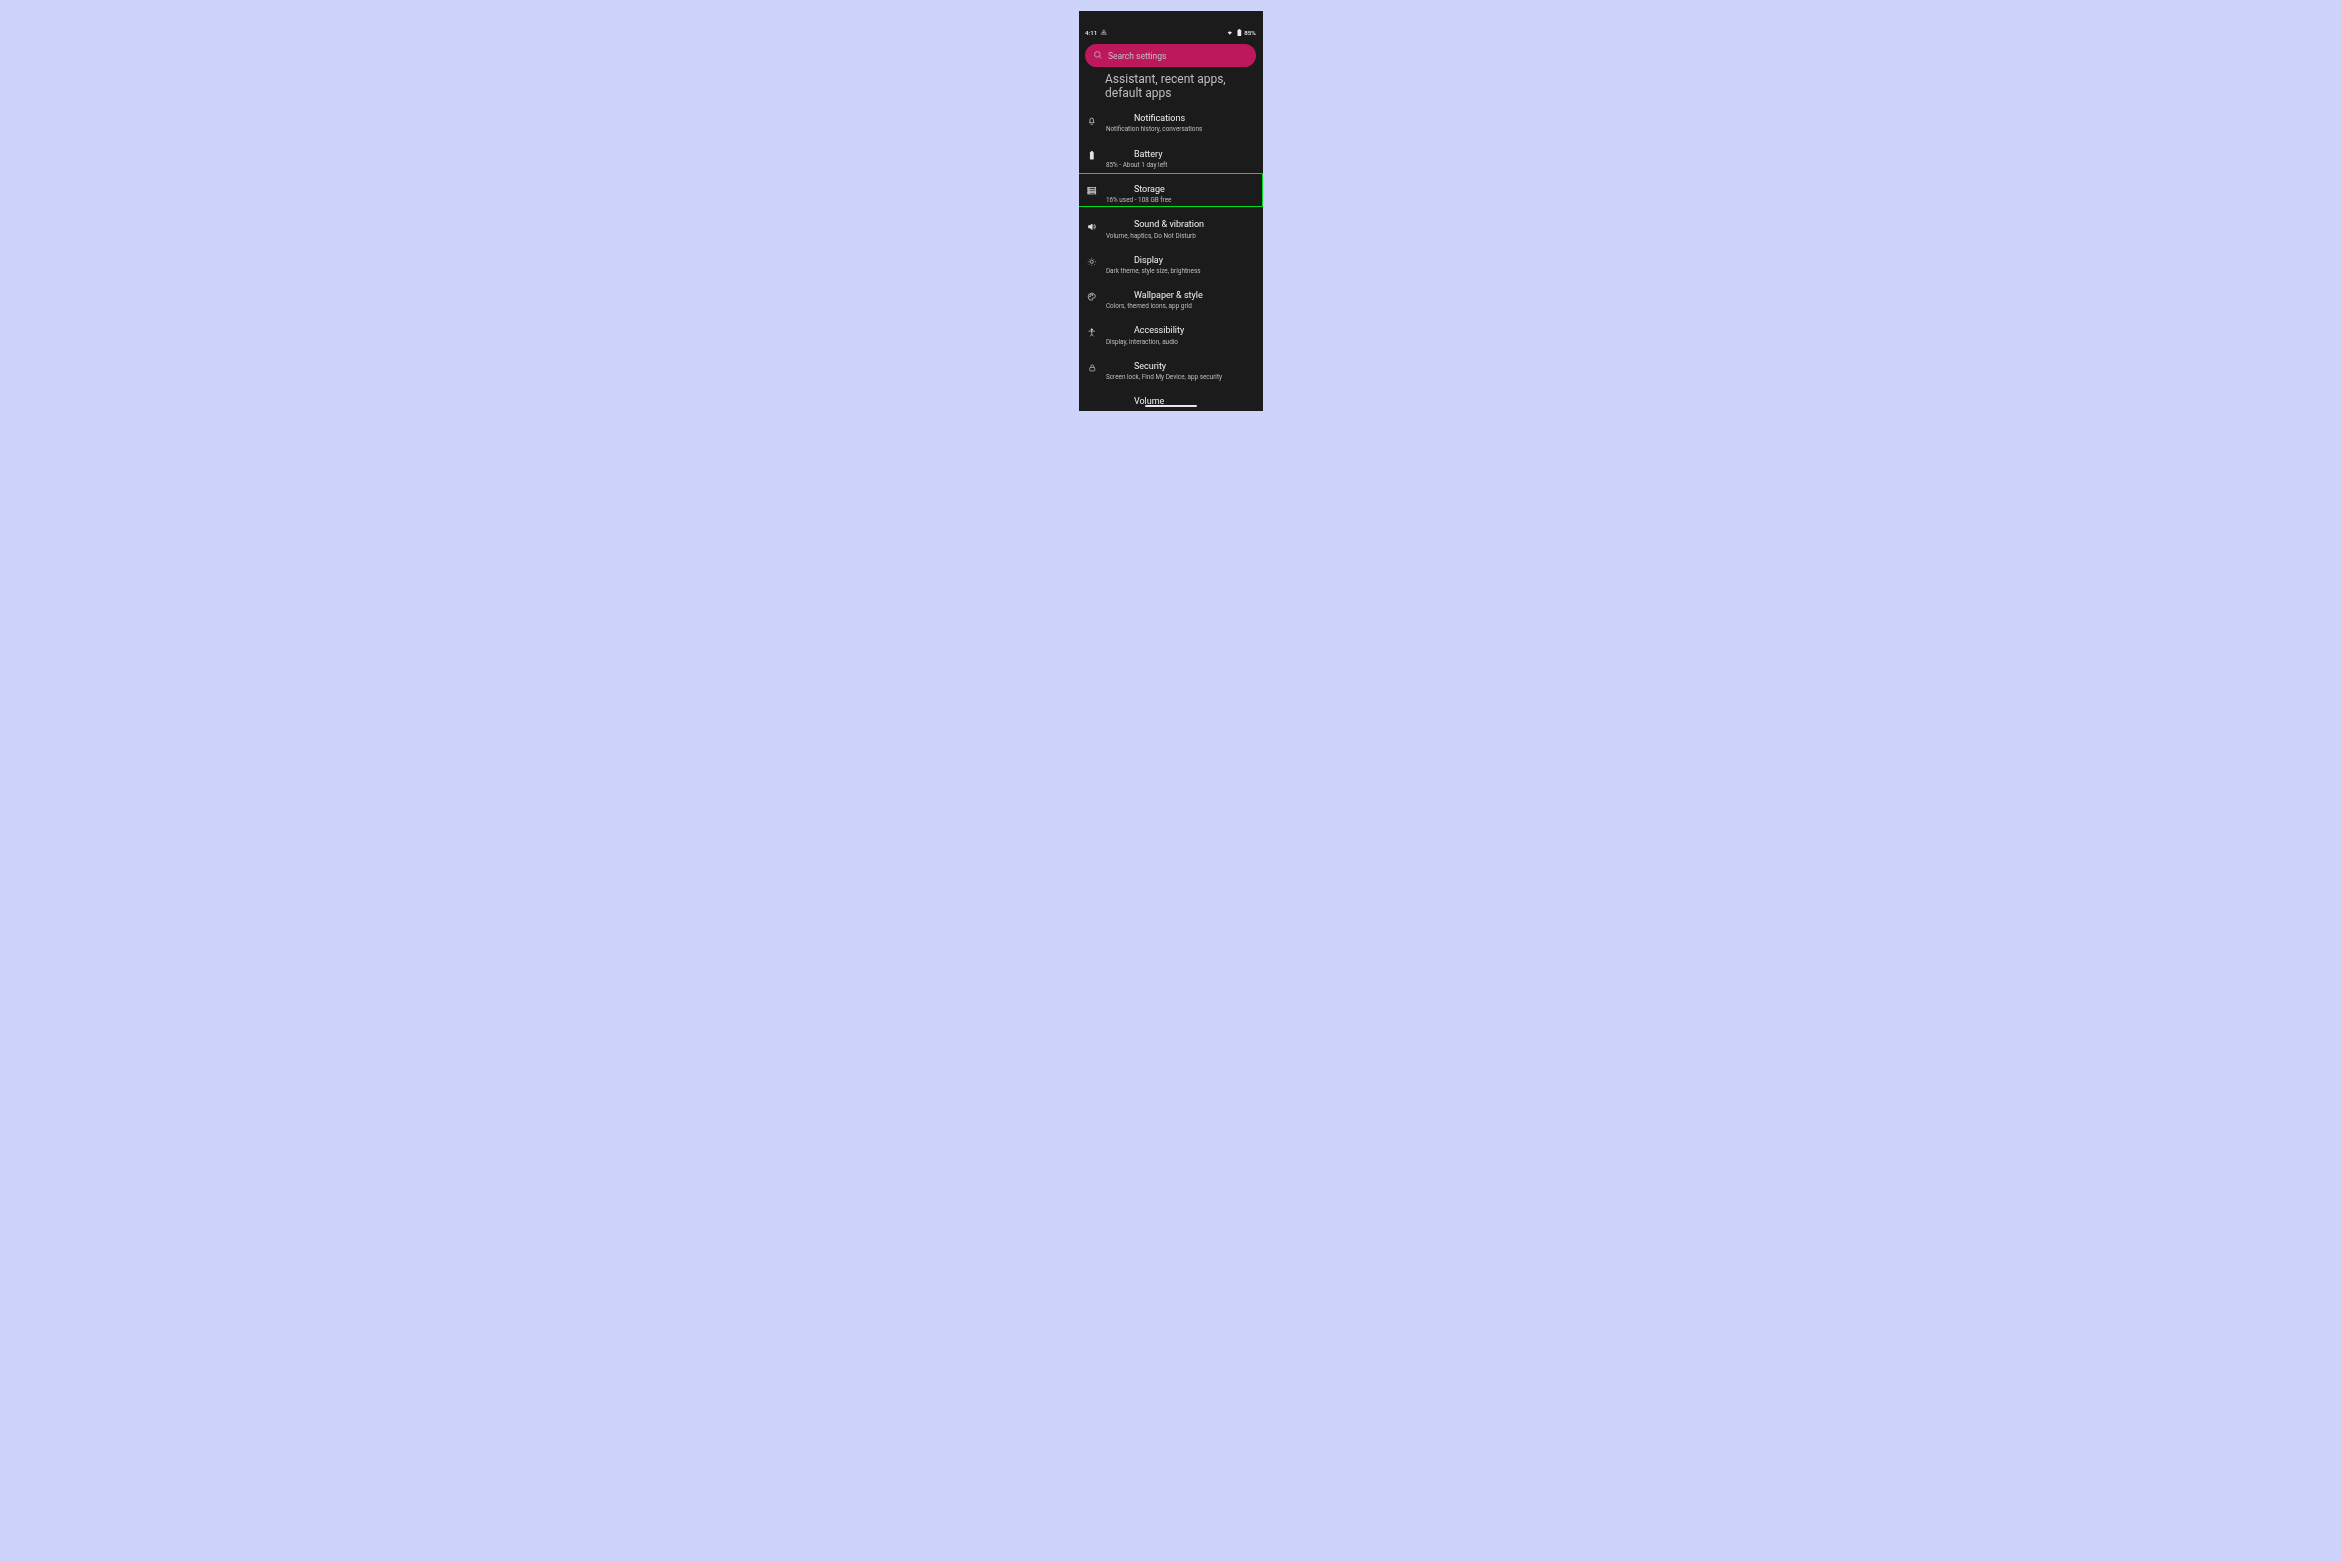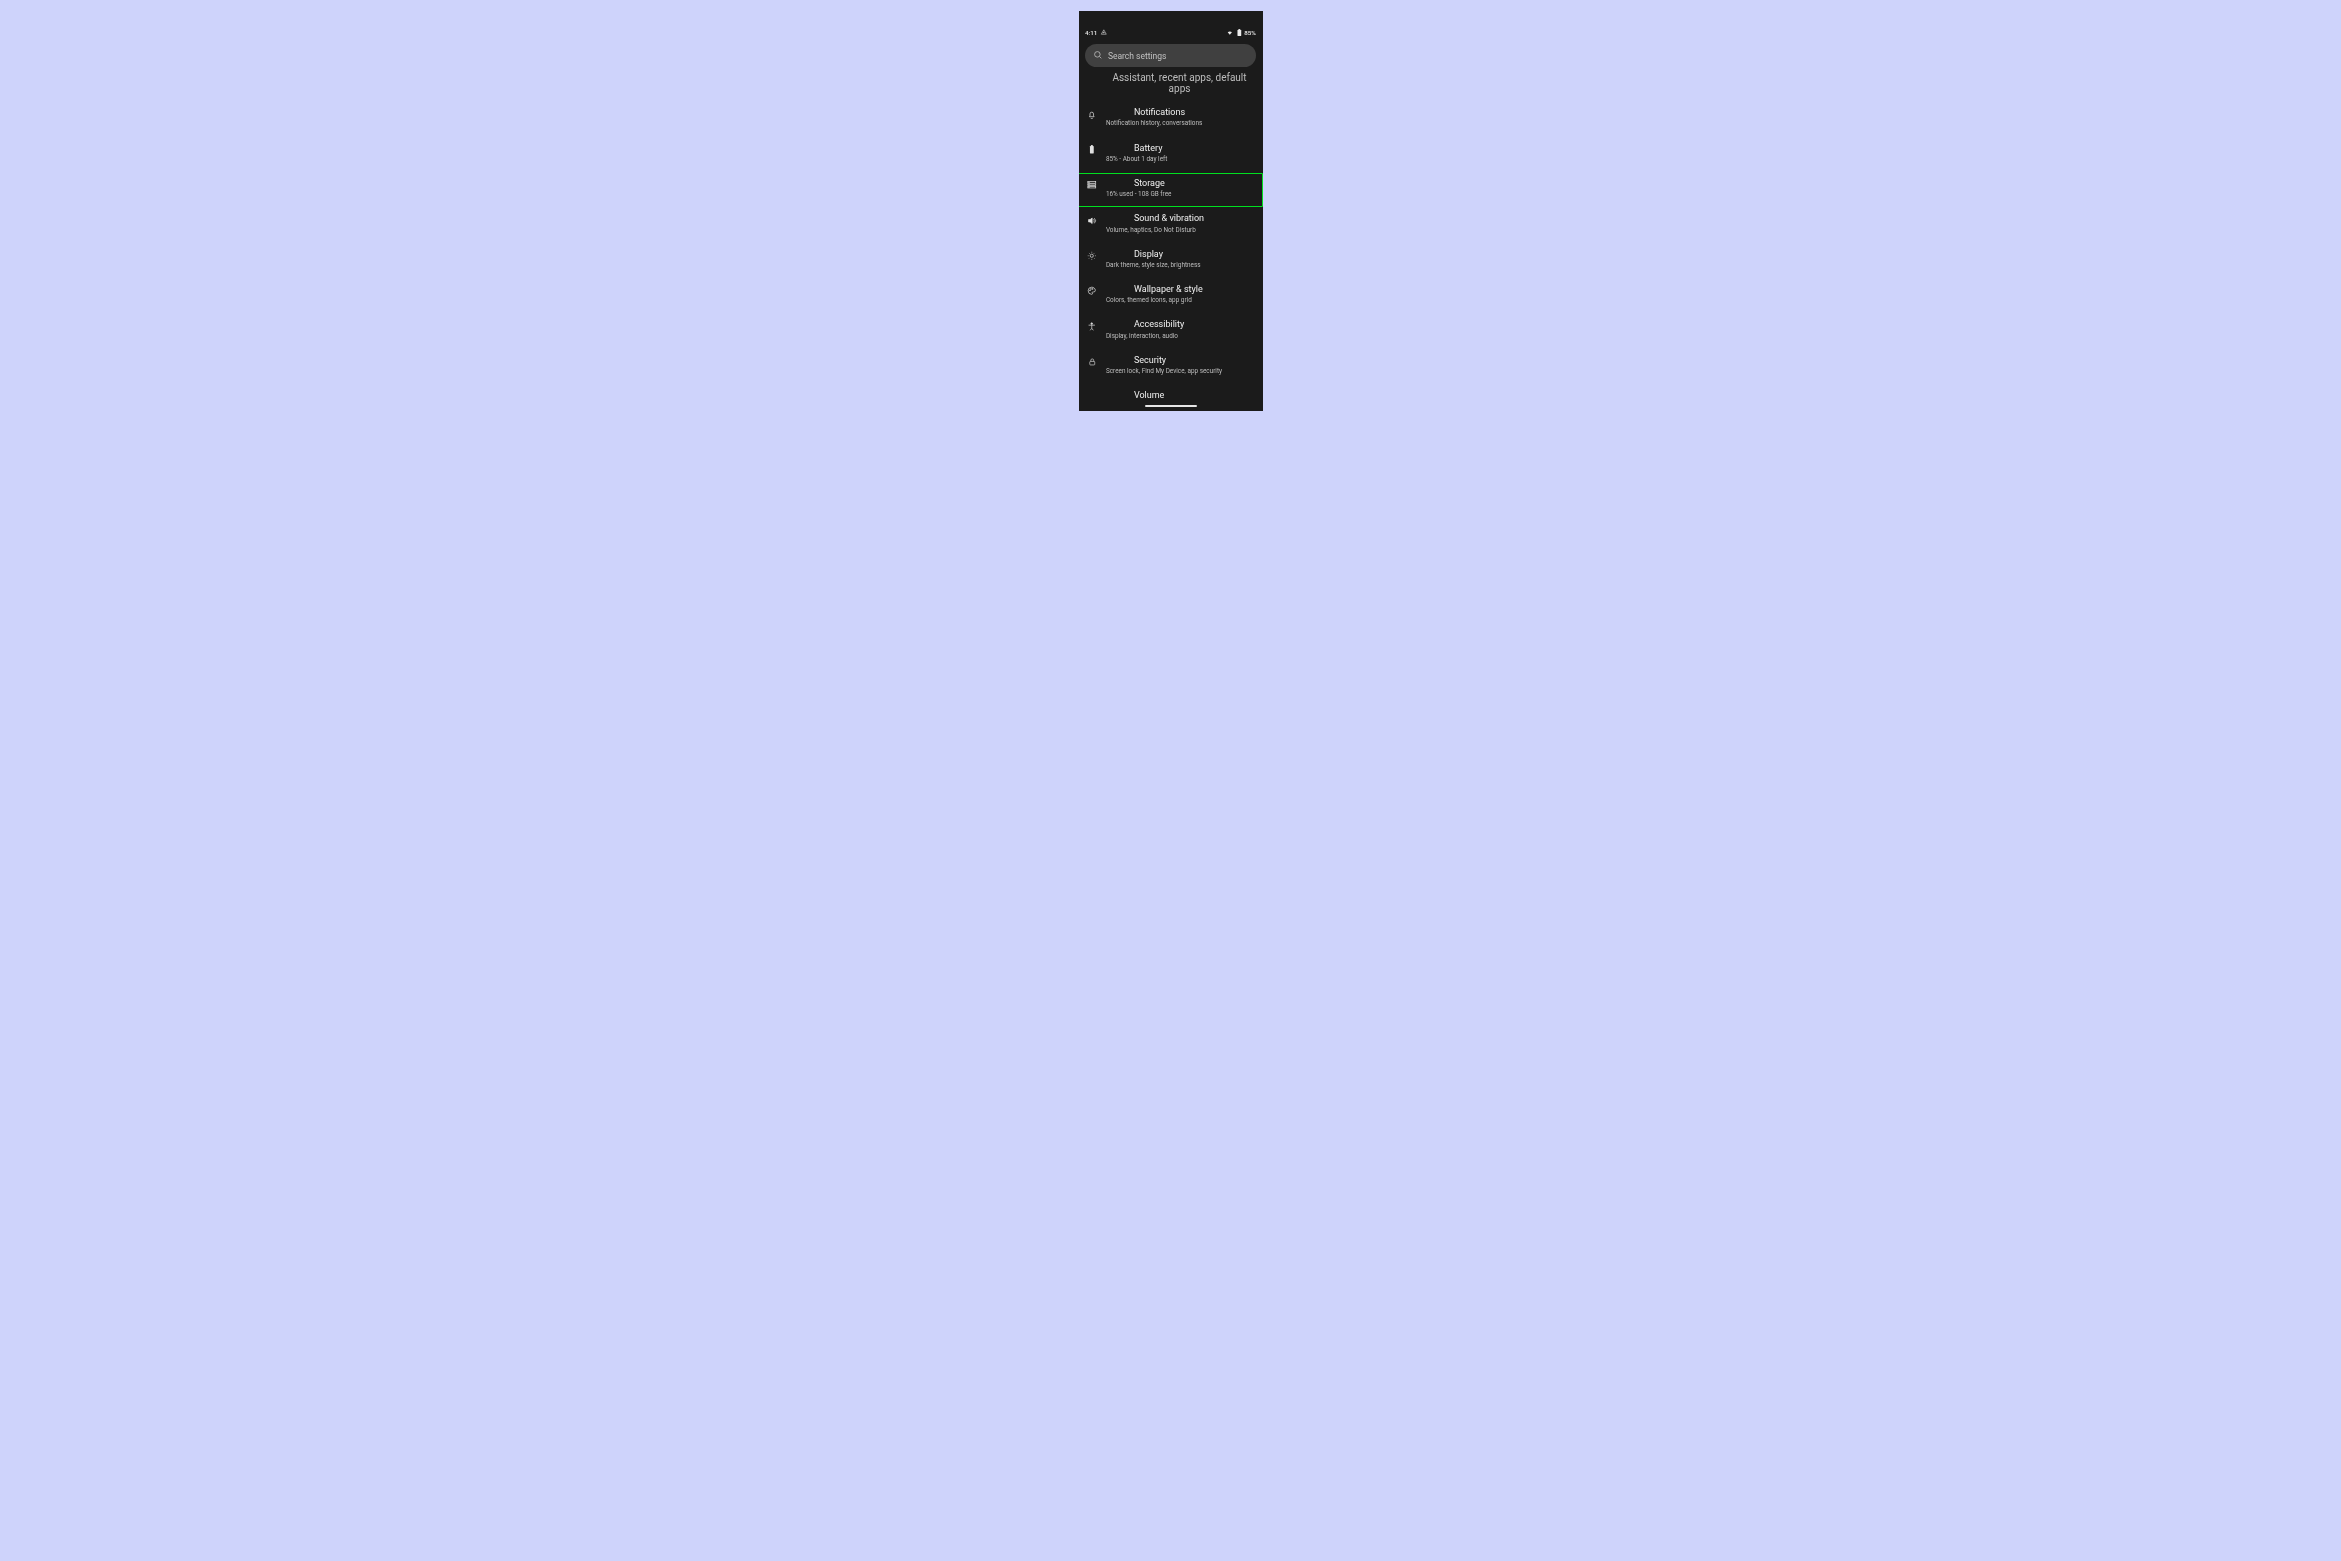--- a/index.html
+++ b/index.html
@@ -49,7 +49,7 @@
     padding: 4.7px 6.6px 3.8px 6.6px;
   }
   .search-pill {
-    background: #404040;
+    background: #be185d;
     border-radius: 12.3px;
     height: 23px;
     display: flex;

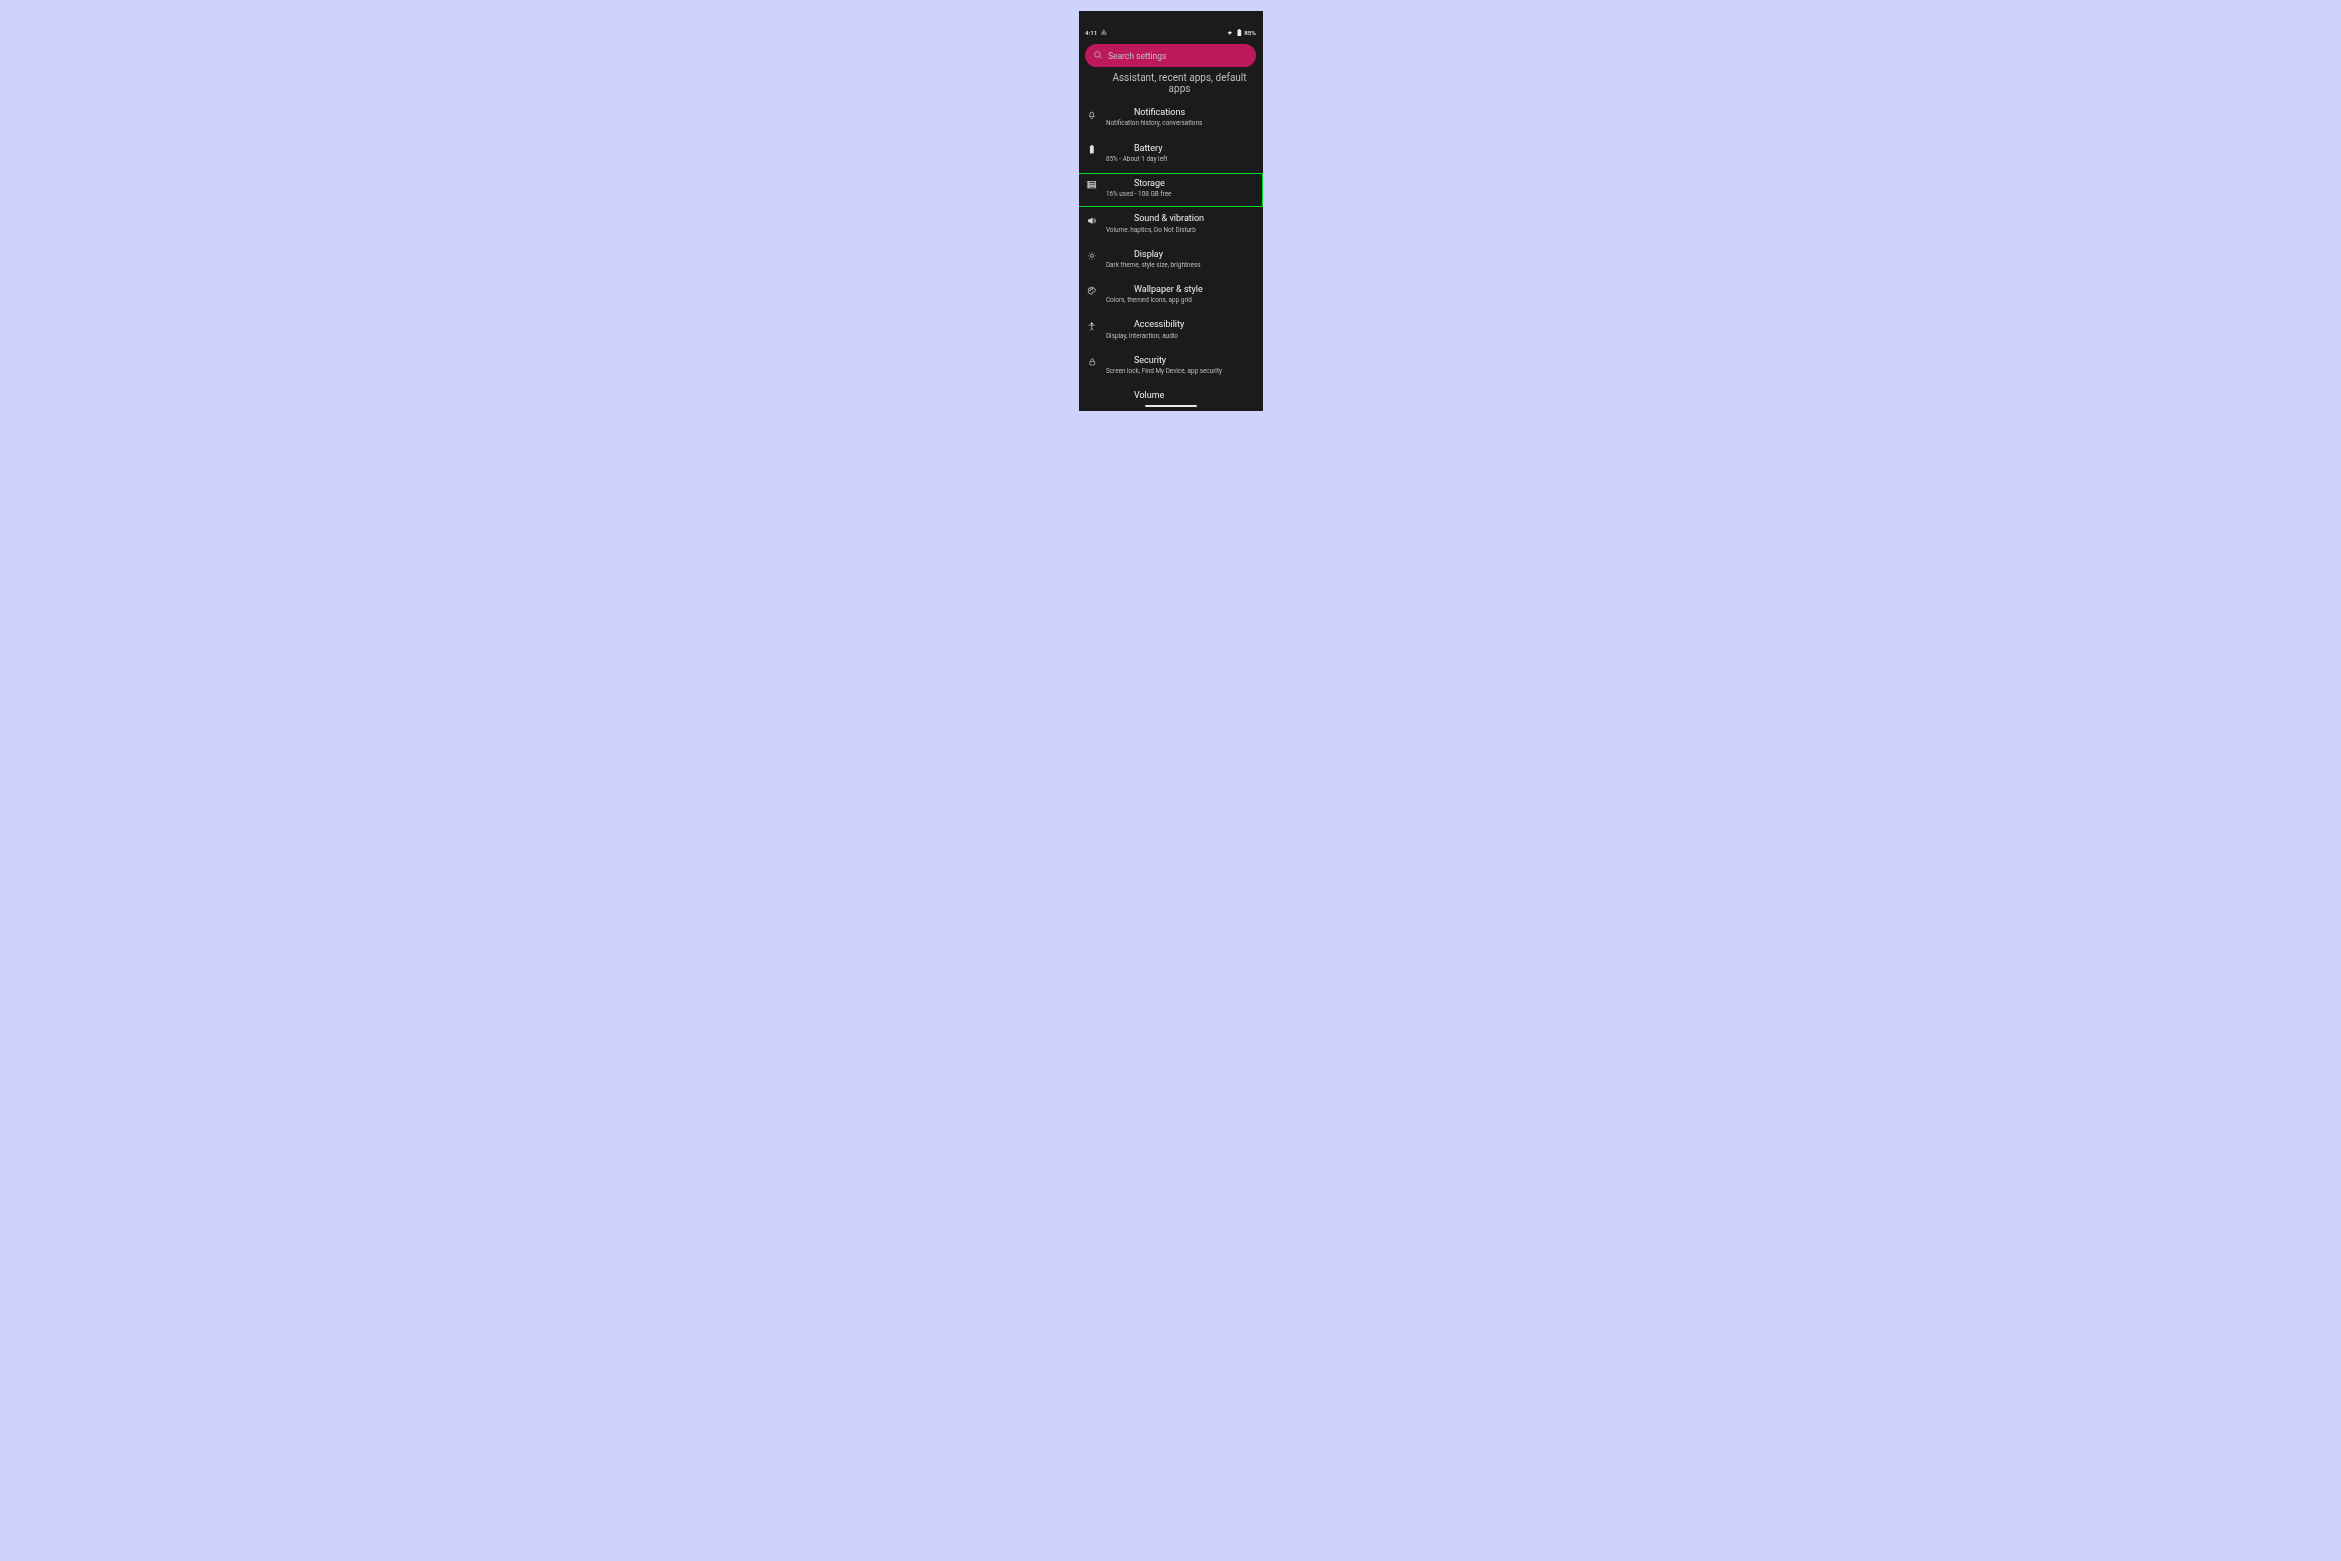--- a/index.html
+++ b/index.html
@@ -69,9 +69,8 @@
   }
   .partial-sub {
     padding: 0.9px 8.5px 5.7px 26.5px;
-    font-size: 10px;
+    font-size: 12px;
     color: #bdbdbd;
-    text-align: center;
   }
   .item {
     display: flex;

